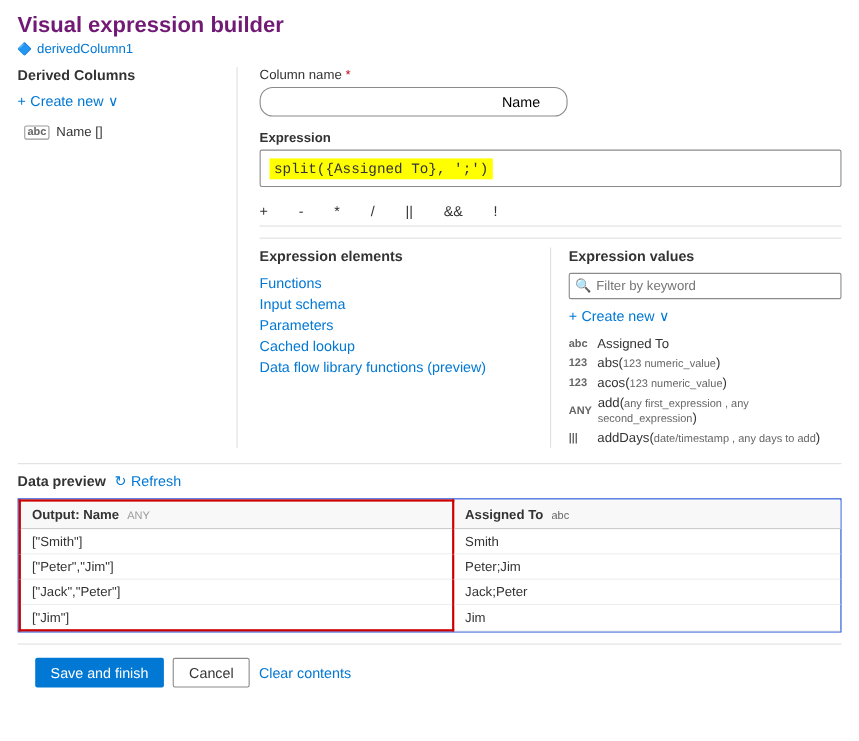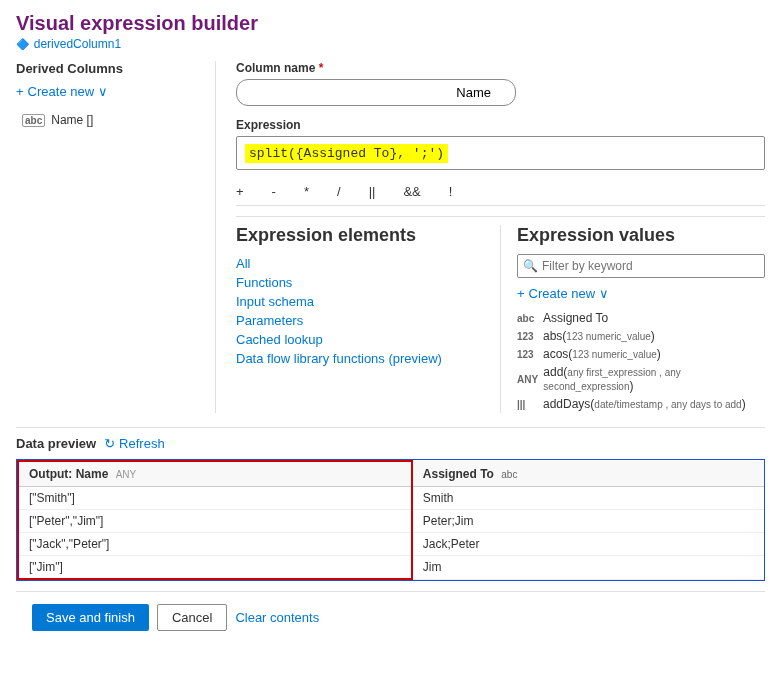--- a/index.html
+++ b/index.html
@@ -81,7 +81,7 @@
       padding-left: 20px;
     }
     .field-label {
-      font-weight: 700;
+      font-weight: 400;
       font-size: 12px;
       margin-bottom: 4px;
     }

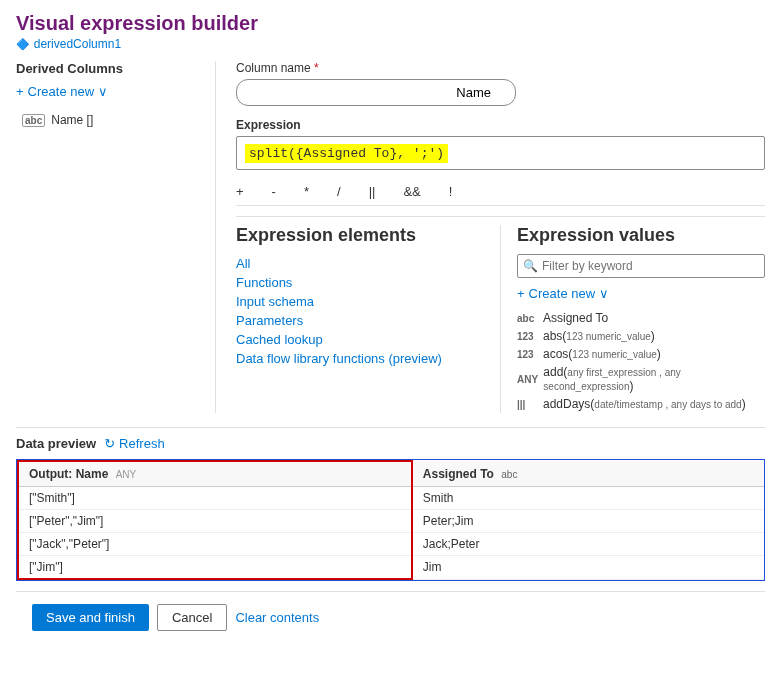--- a/index.html
+++ b/index.html
@@ -151,7 +151,7 @@
     }
     .panel-title {
       font-weight: 600;
-      font-size: 18px;
+      font-size: 13px;
       margin-bottom: 8px;
     }
     .panel-link {

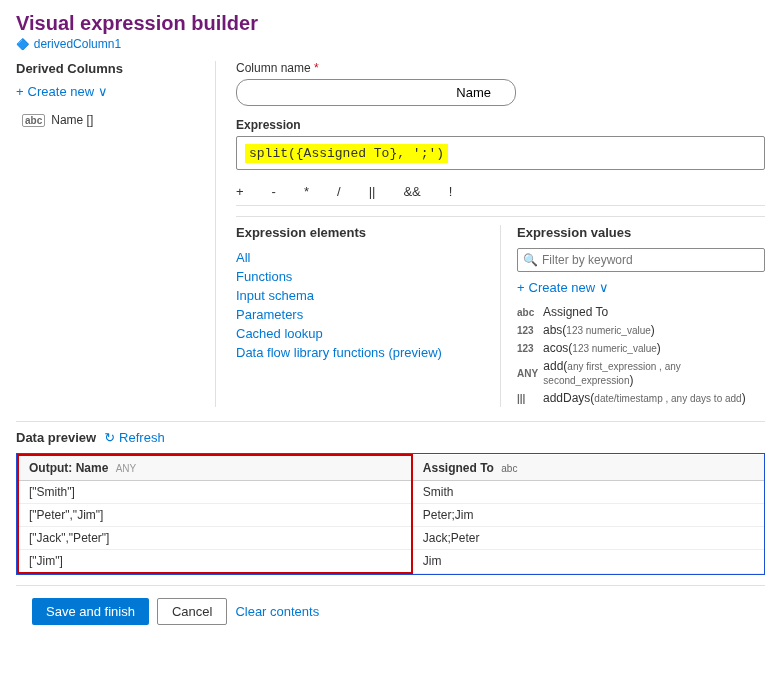--- a/index.html
+++ b/index.html
@@ -363,7 +363,6 @@
 
         <div class="expr-elements">
           <div class="panel-title">Expression elements</div>
-          <a class="panel-link">All</a>
           <a class="panel-link">Functions</a>
           <a class="panel-link">Input schema</a>
           <a class="panel-link">Parameters</a>

